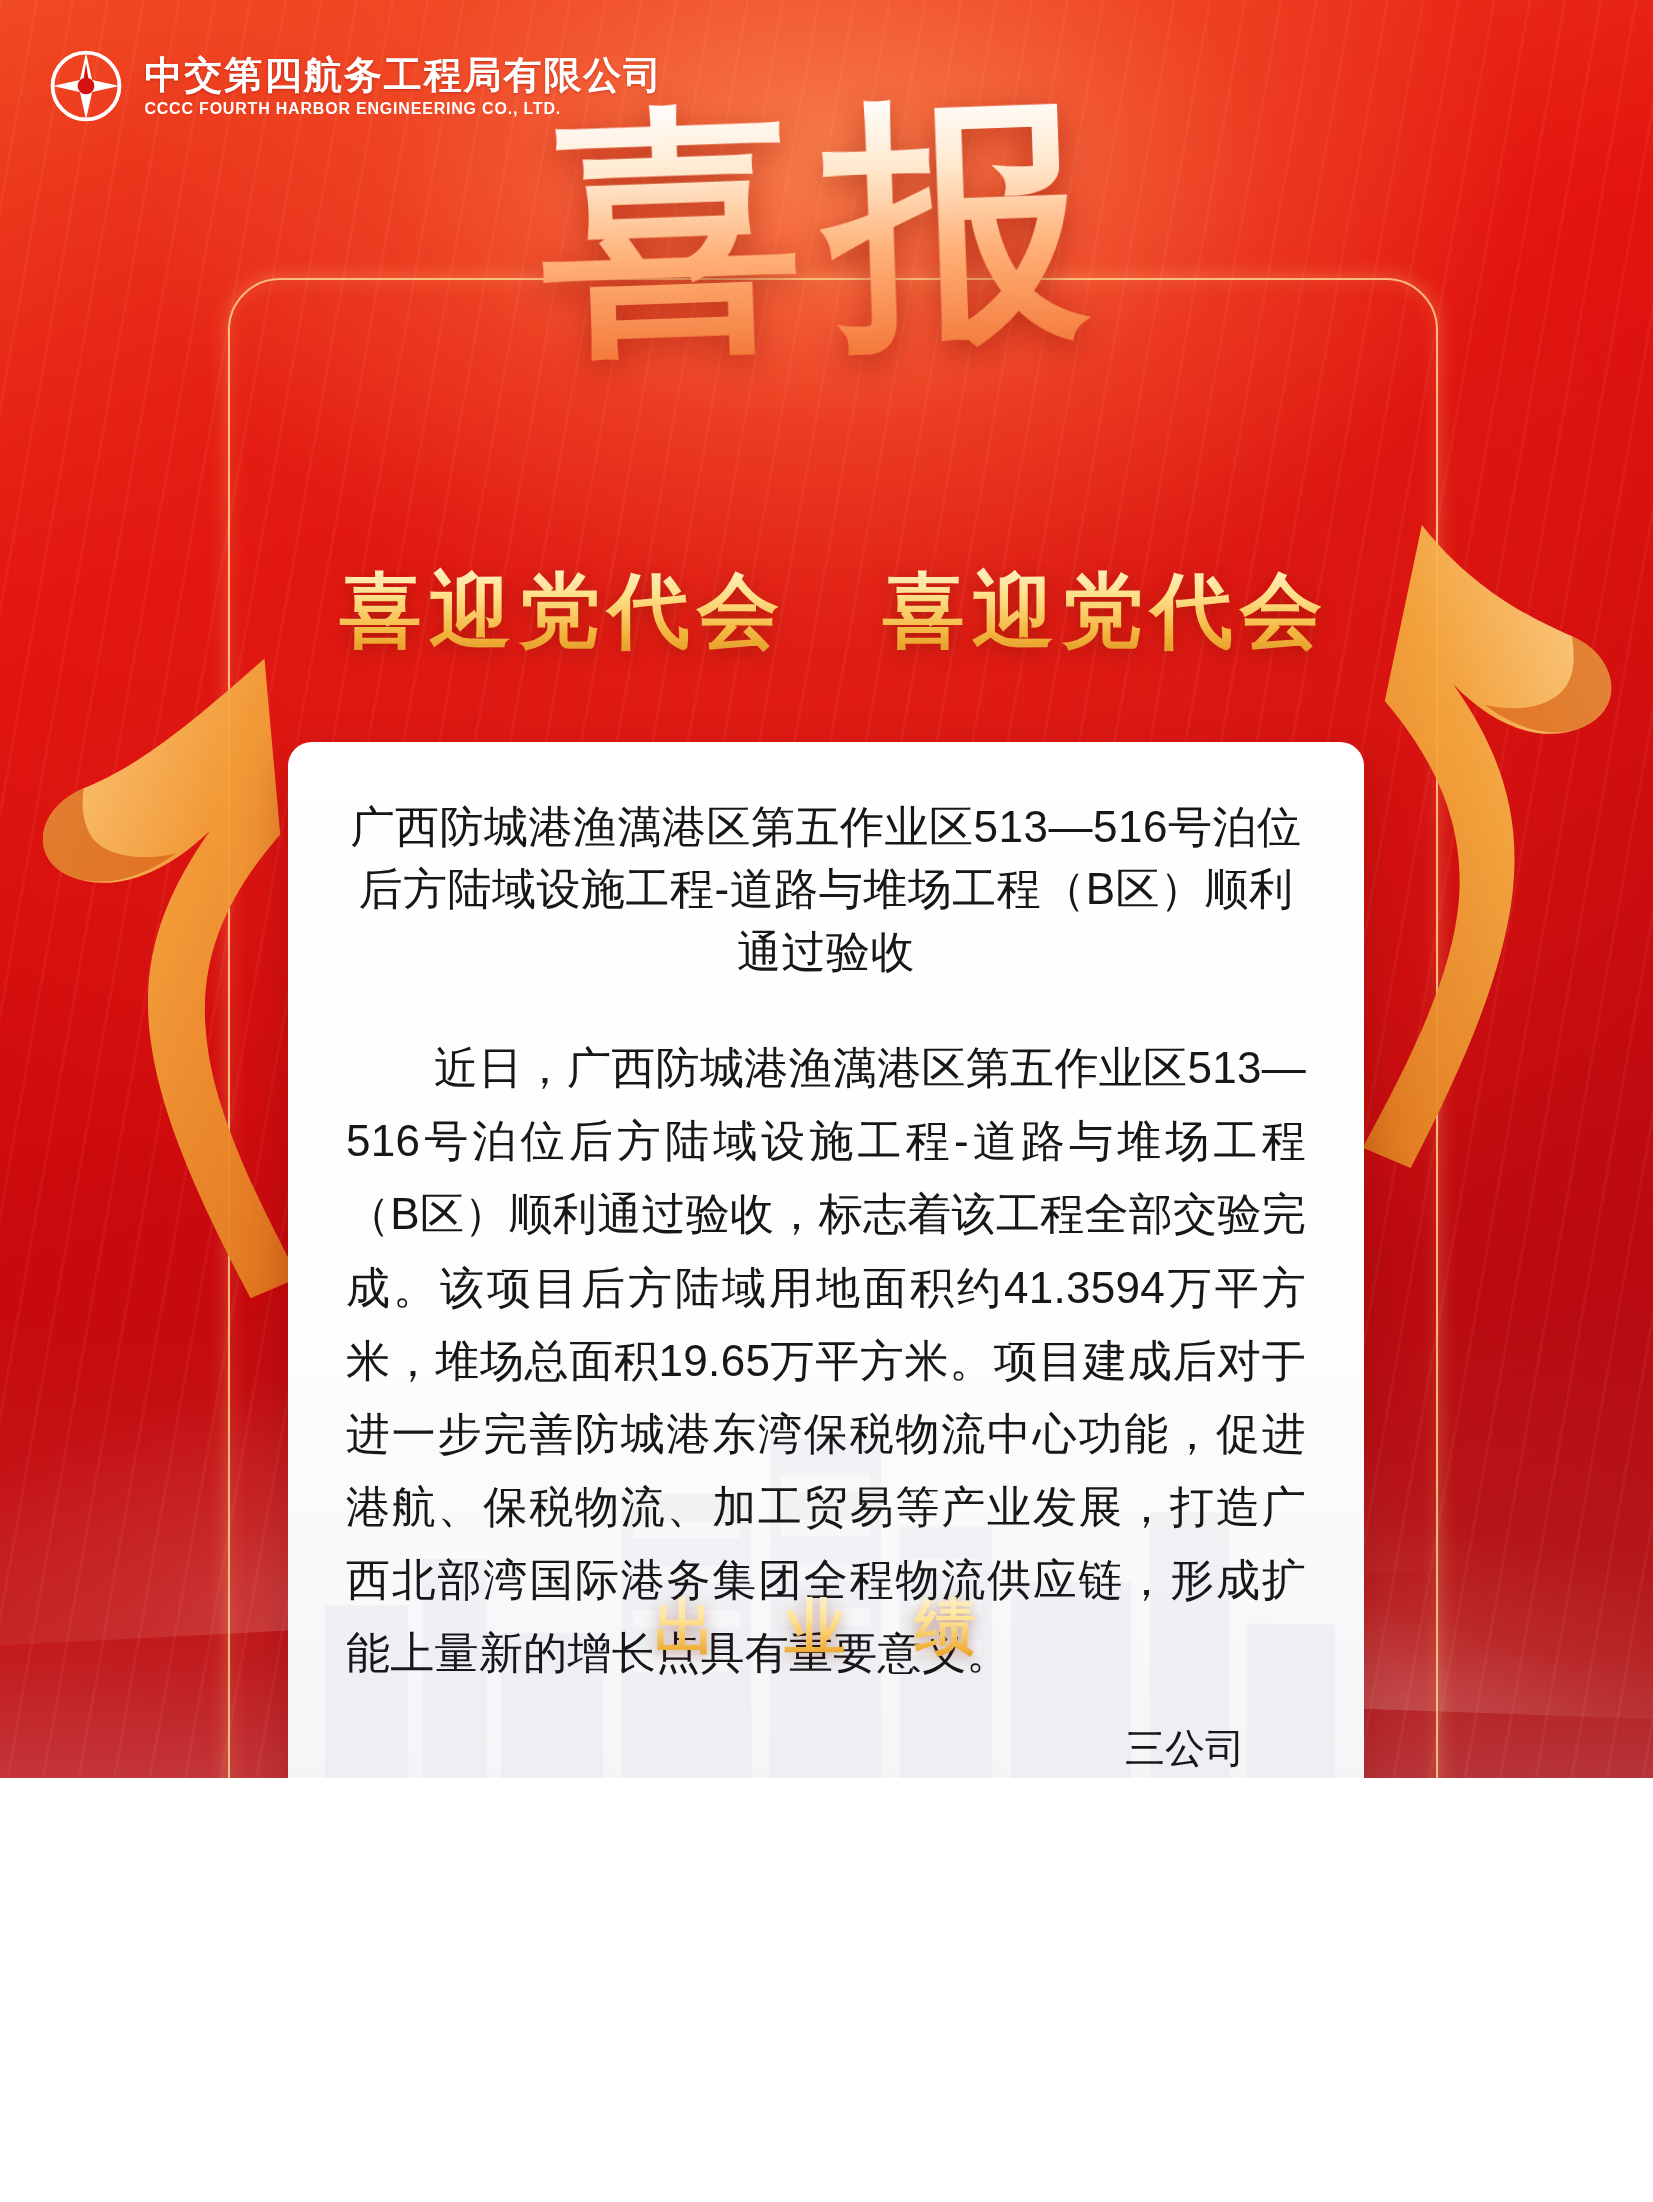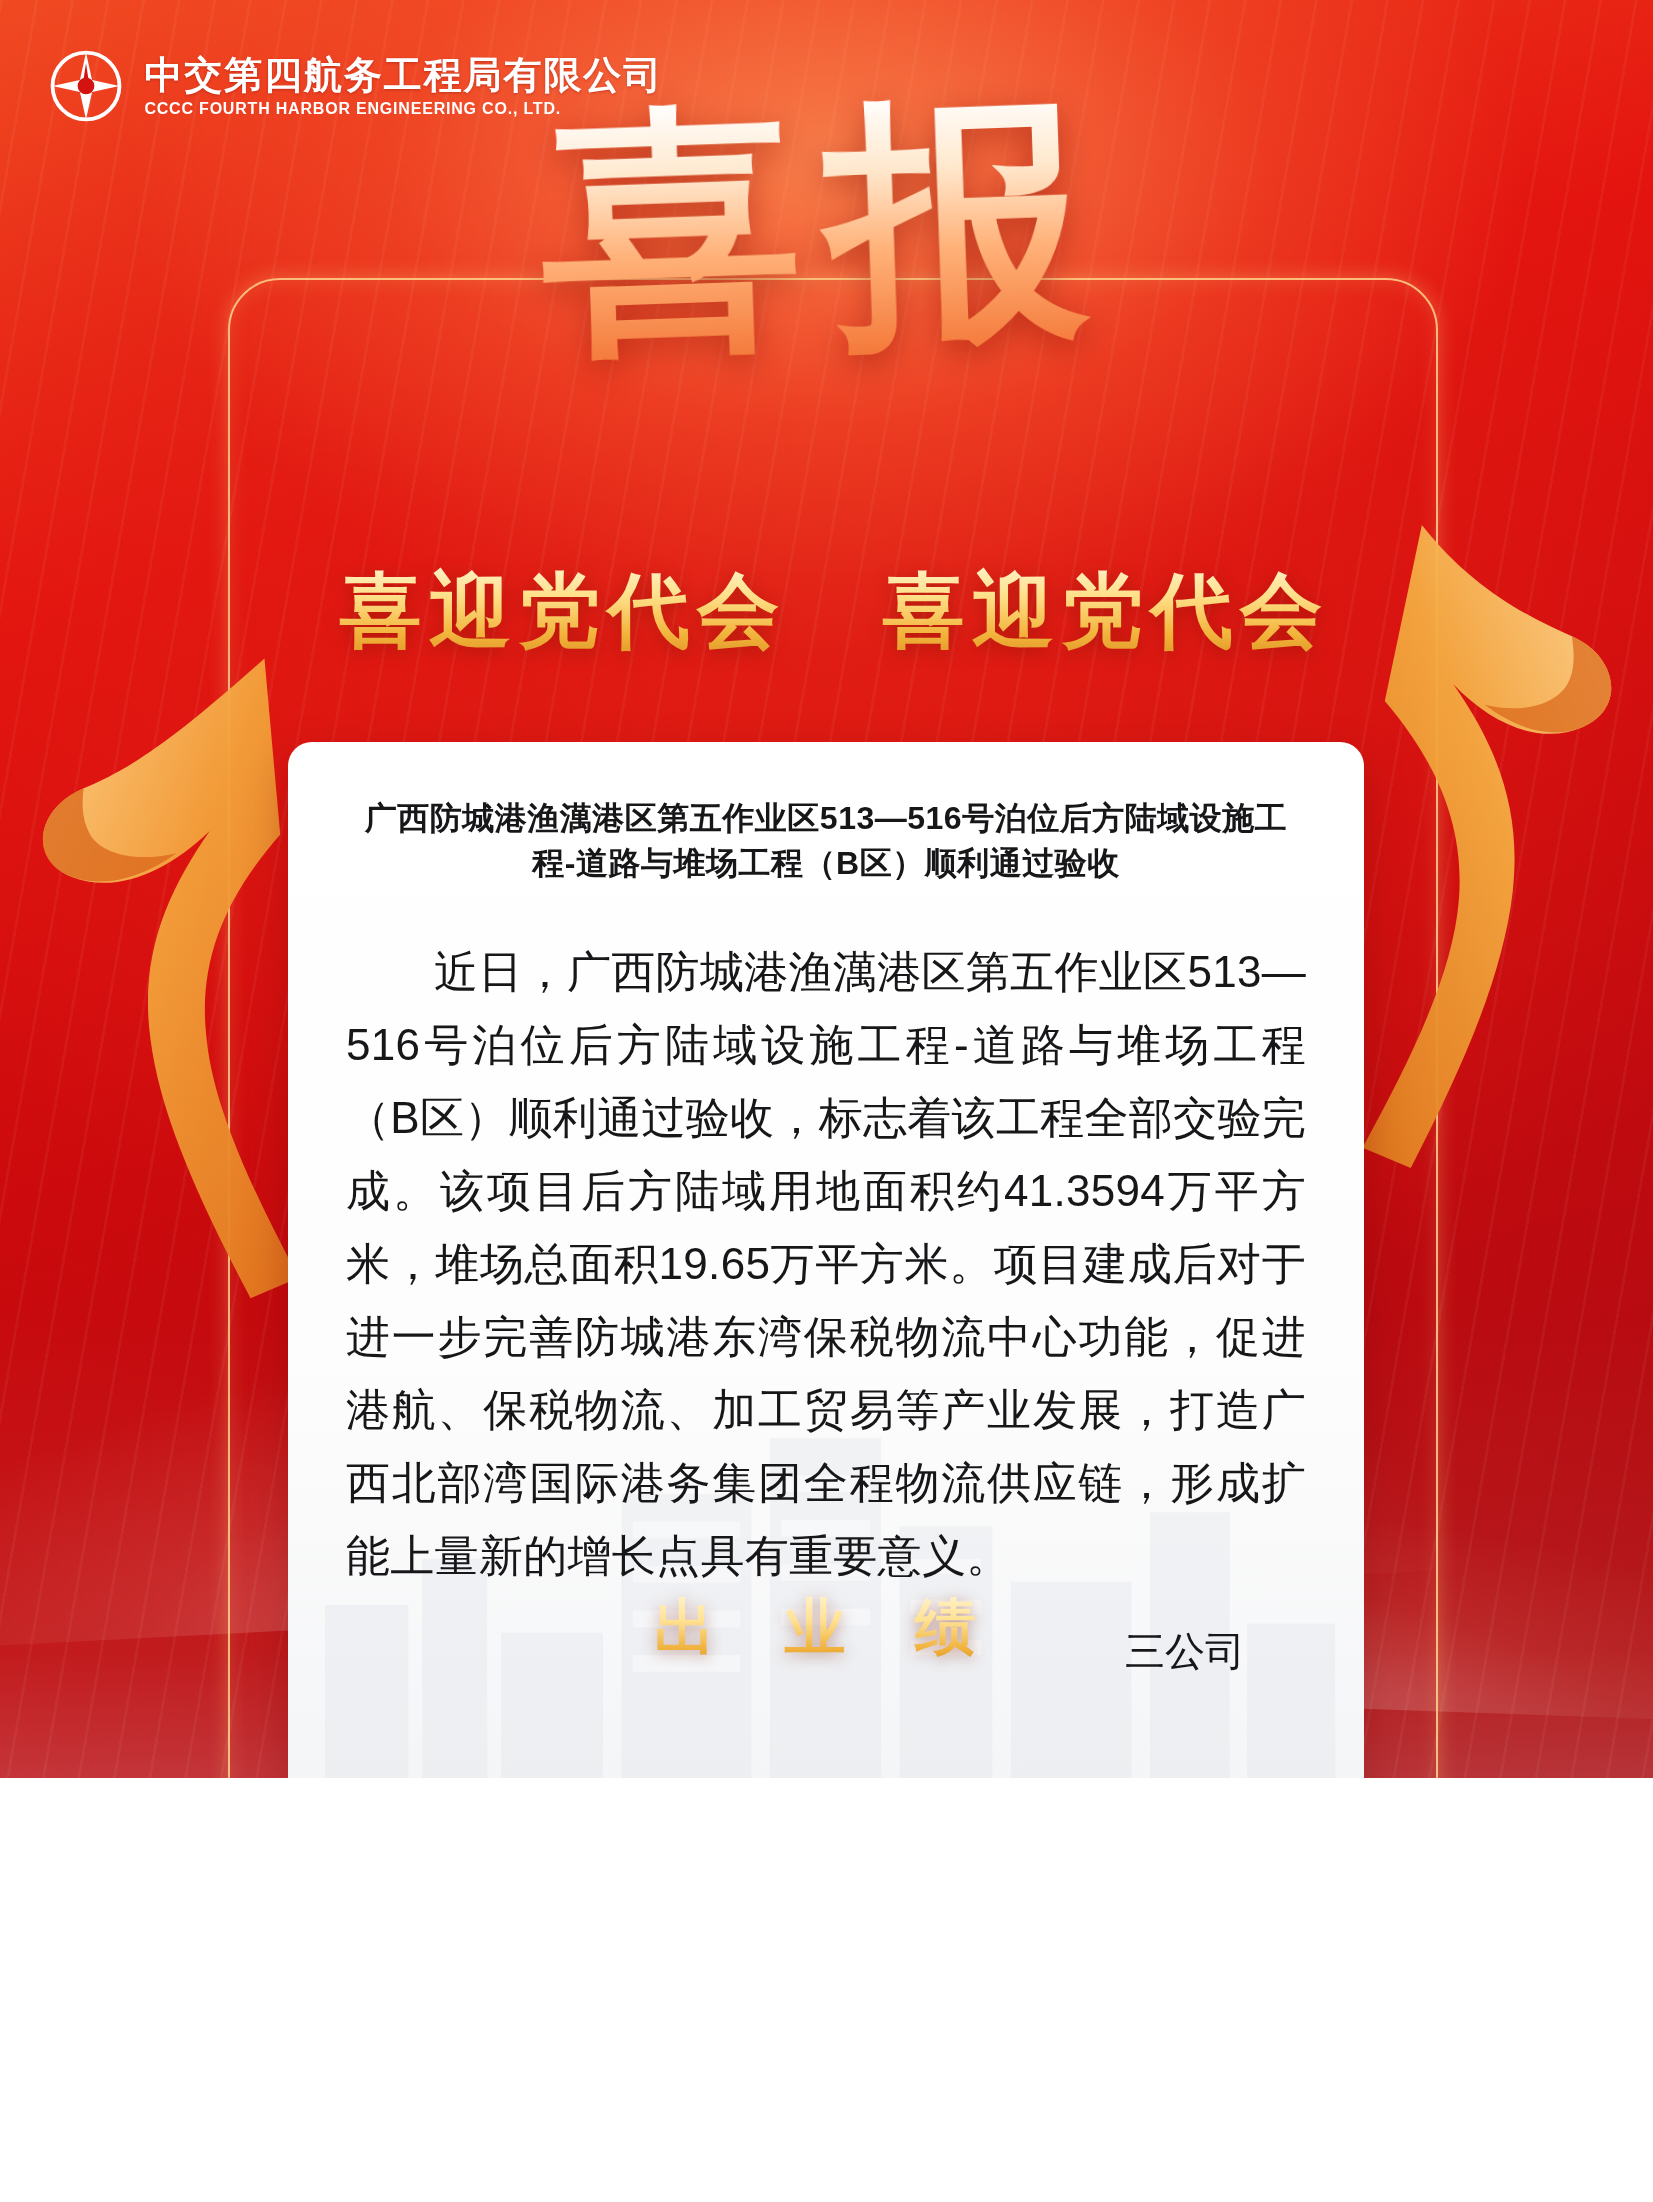--- a/index.html
+++ b/index.html
@@ -207,9 +207,9 @@
     padding: 54px 58px 0 58px;
   }
   .card-title {
-    font-size: 32px;
+    font-size: 44px;
     line-height: 1.42;
-    font-weight: 700;
+    font-weight: 400;
     color: #17171a;
     text-align: center;
     letter-spacing: 0.5px;

